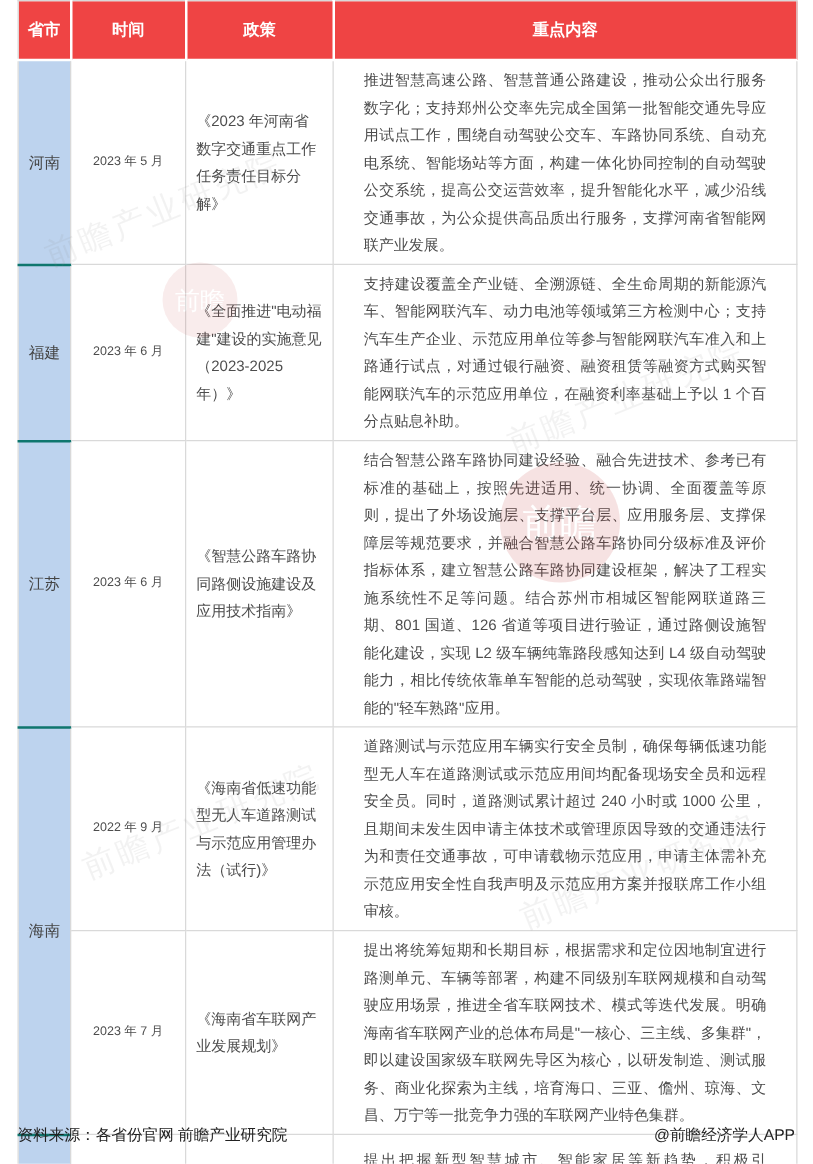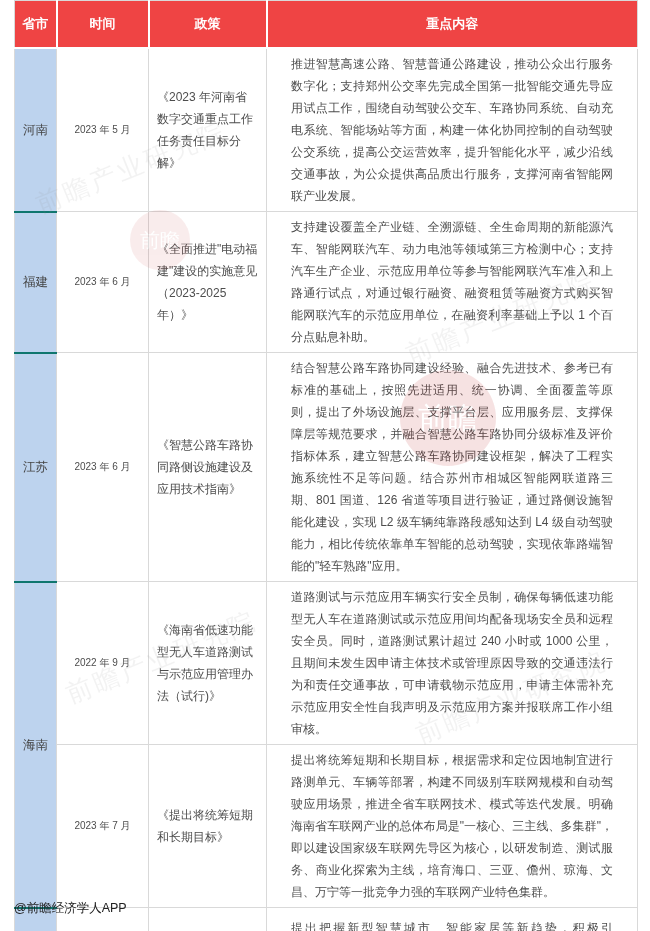--- a/index.html
+++ b/index.html
@@ -173,7 +173,7 @@
       </tr>
       <tr class="r4">
         <td class="time">2023 年 7 月</td>
-        <td class="policy-name">《提出将统筹短期和长期目标》</td>
+        <td class="policy-name">《海南省车联网产业发展规划》</td>
         <td class="content">提出将统筹短期和长期目标，根据需求和定位因地制宜进行路测单元、车辆等部署，构建不同级别车联网规模和自动驾驶应用场景，推进全省车联网技术、模式等迭代发展。明确海南省车联网产业的总体布局是"一核心、三主线、多集群"，即以建设国家级车联网先导区为核心，以研发制造、测试服务、商业化探索为主线，培育海口、三亚、儋州、琼海、文昌、万宁等一批竞争力强的车联网产业特色集群。</td>
       </tr>
       <tr class="r5">

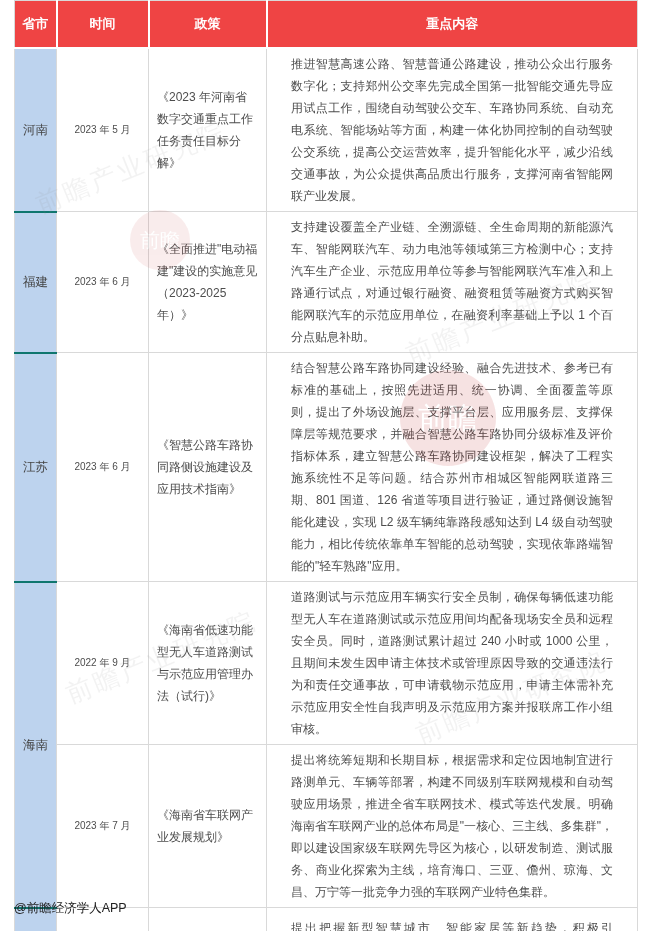--- a/index.html
+++ b/index.html
@@ -186,6 +186,7 @@
   </table>
 
   <div class="footer">
+    <span>资料来源：各省份官网 前瞻产业研究院</span>
     <span>@前瞻经济学人APP</span>
   </div>
 

